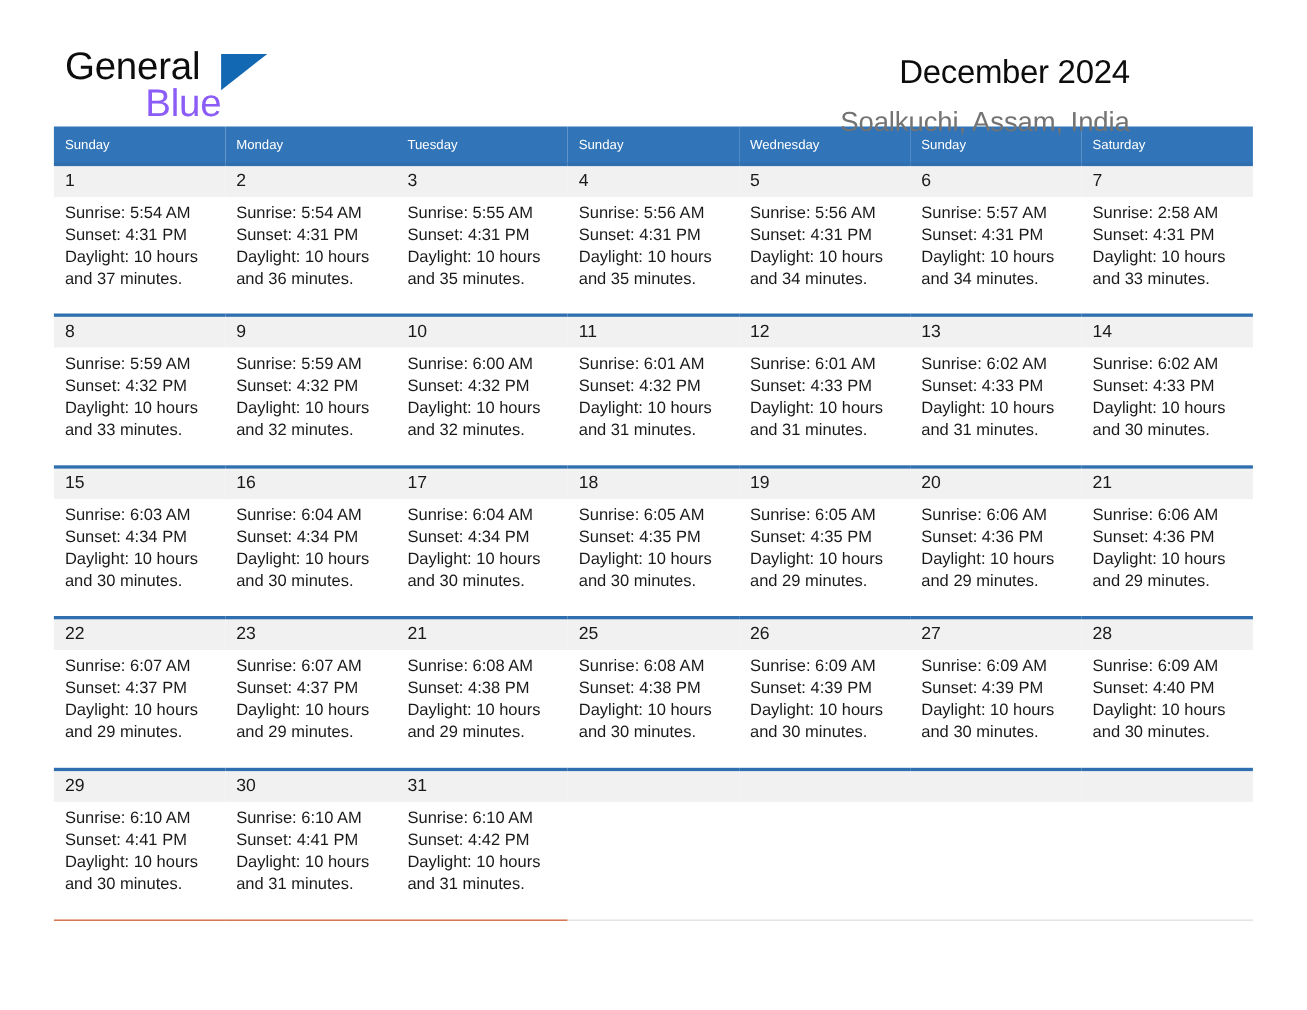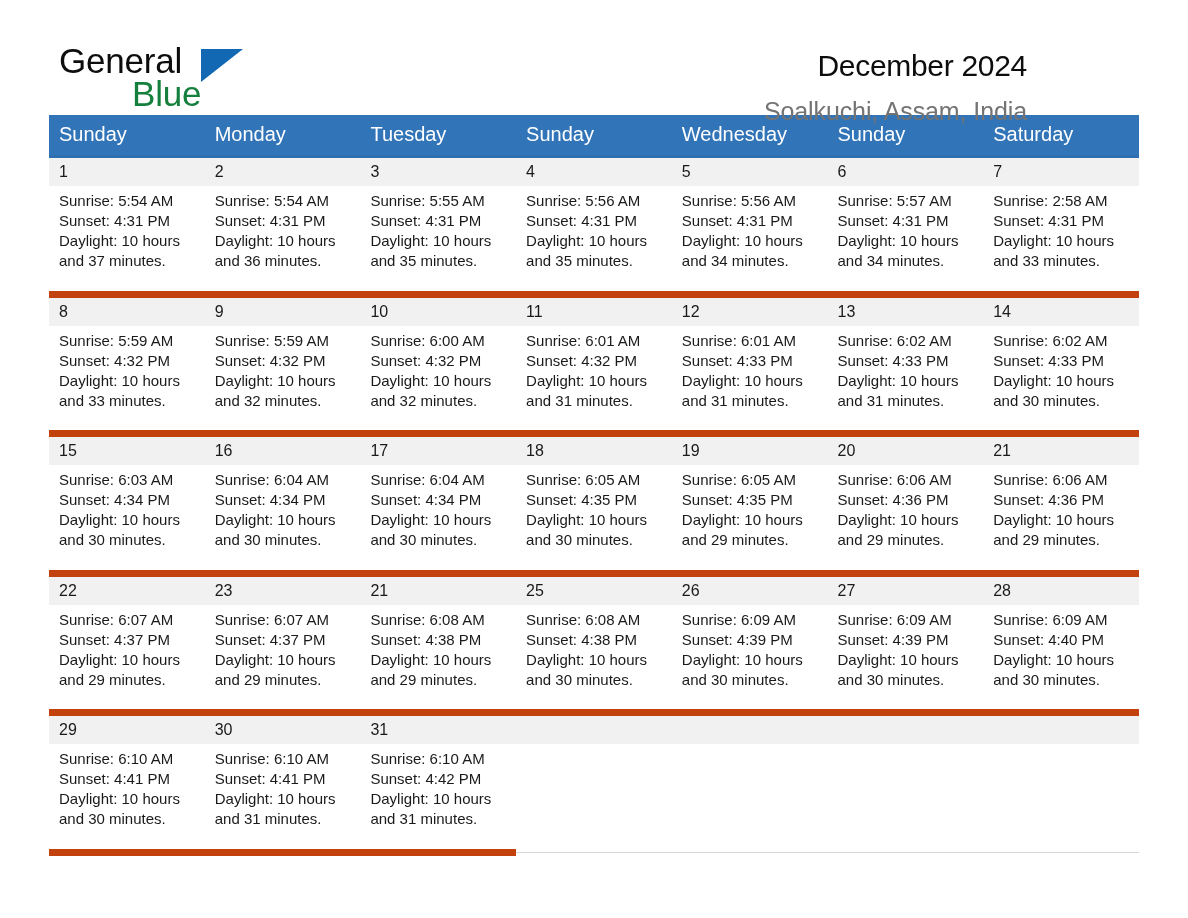--- a/index.html
+++ b/index.html
@@ -48,7 +48,7 @@
     display: block;
     font-size: 35px;
     line-height: 36px;
-    color: #15803d;
+    color: #8b5cf6;
     letter-spacing: -0.2px;
     font-weight: 400;
     padding-left: 73px;

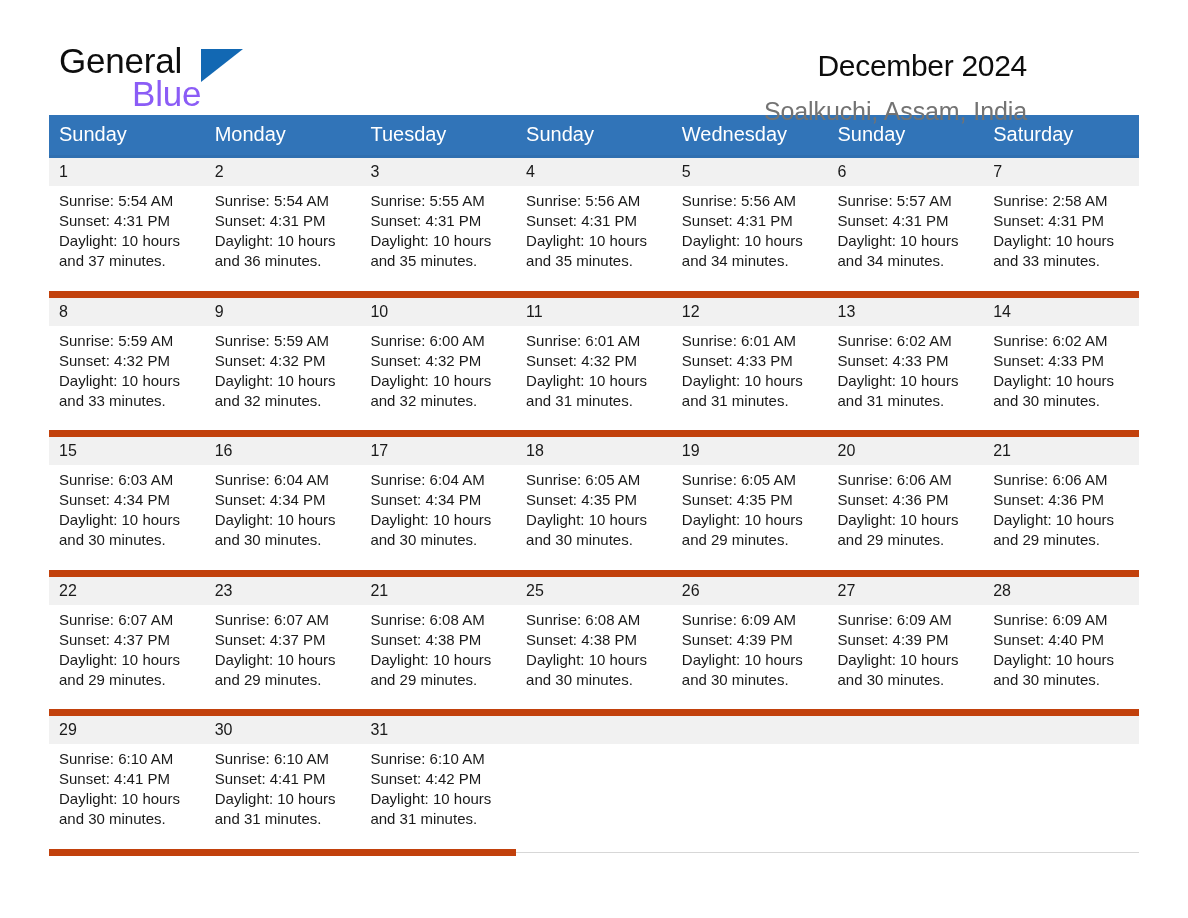--- a/index.html
+++ b/index.html
@@ -93,7 +93,7 @@
   .calendar th {
     background: #3174b8;
     color: #ffffff;
-    font-size: 20px;
+    font-size: 12px;
     font-weight: 400;
     text-align: left;
     padding: 8px 0 9px 10px;

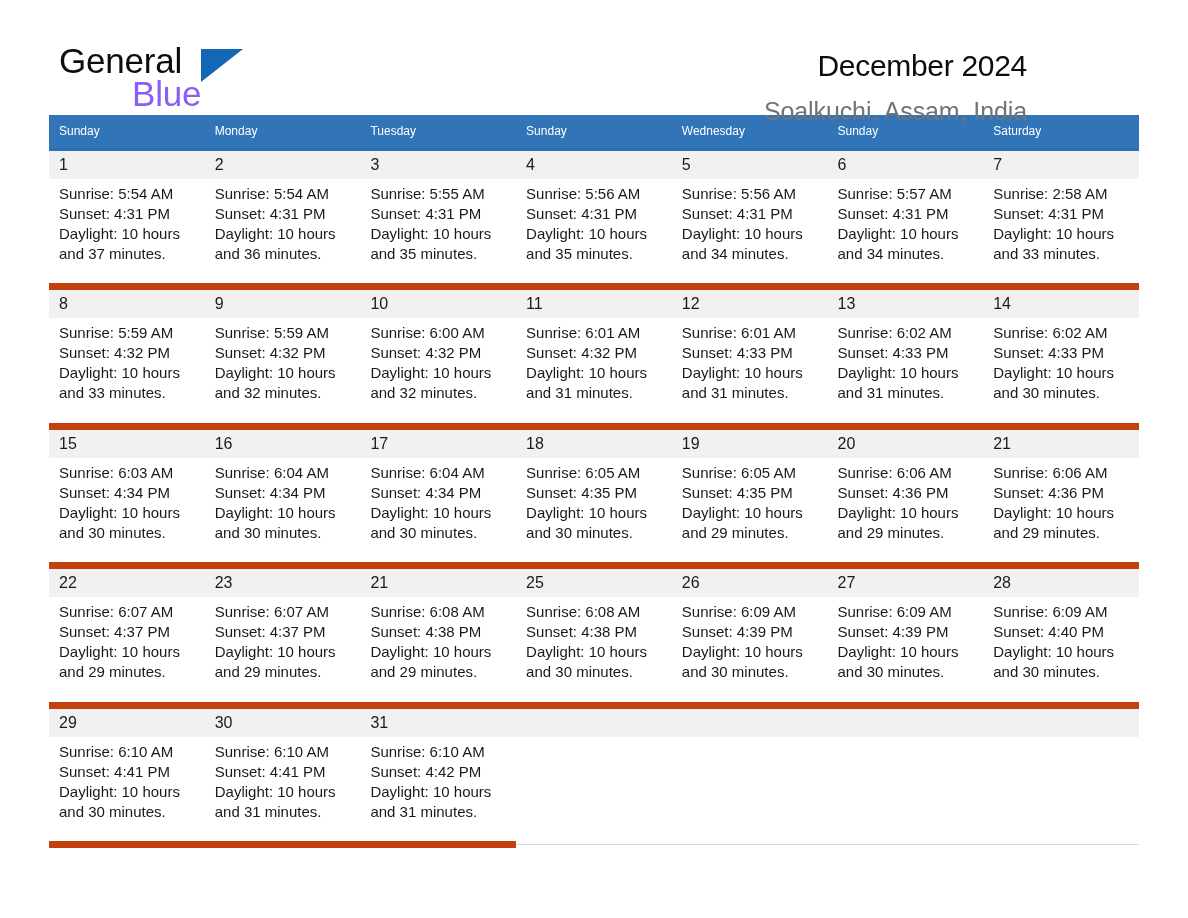--- a/index.html
+++ b/index.html
@@ -119,7 +119,7 @@
     padding: 5px 8px 14px 10px;
     vertical-align: top;
     height: 108px;
-    border-bottom: 7px solid #c2410c;
+    border-bottom: 1px solid #c2410c;
   }
   .info-cell .ln { display: block; white-space: nowrap; }
   .empty-cell {

